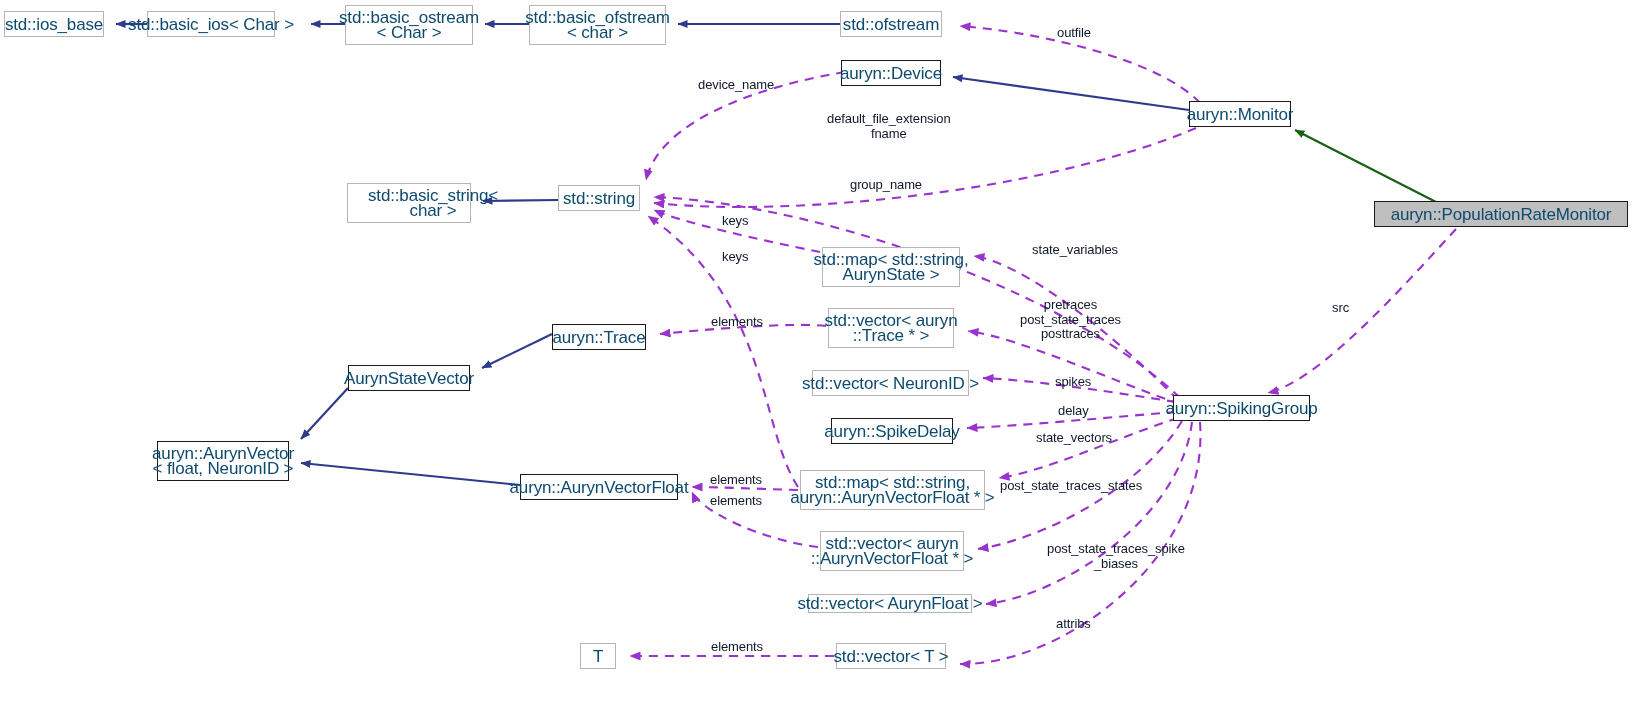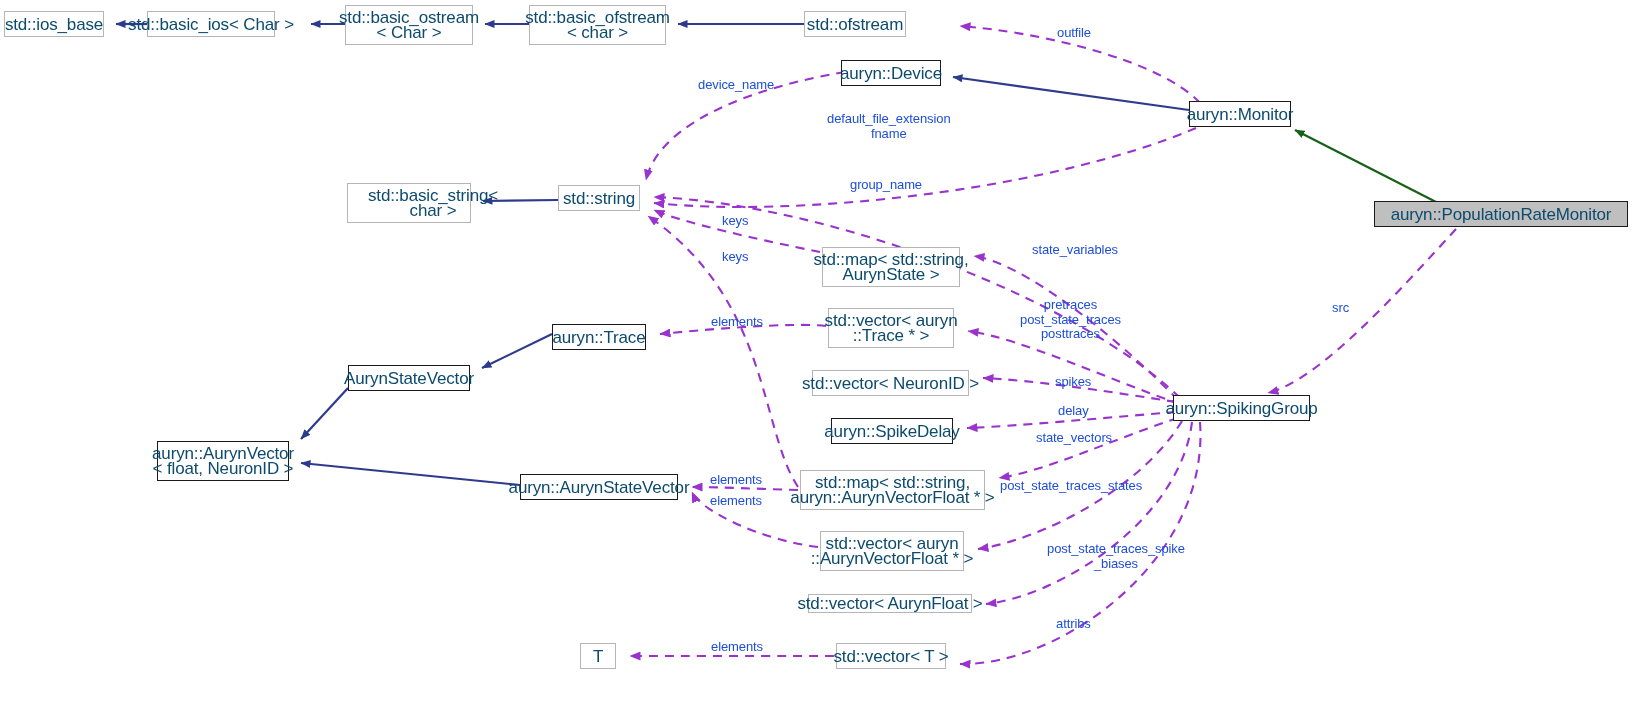--- a/index.html
+++ b/index.html
@@ -120,7 +120,7 @@
 &lt; Char &gt;</div>
   <div class="node light" style="left: 529px; top: 5px; width: 137px; height: 40px;">std::basic_ofstream
 &lt; char &gt;</div>
-  <div class="node light" style="left: 804px; top: 11px; width: 102px; height: 26px;">std::ofstream</div>
+  <div class="node light" style="left: 840px; top: 11px; width: 102px; height: 26px;">std::ofstream</div>
   <div class="node strong" style="left: 841px; top: 60px; width: 100px; height: 26px;">auryn::Device</div>
   <div class="node strong" style="left: 1189px; top: 101px; width: 102px; height: 26px;">auryn::Monitor</div>
   <div class="node current" style="left: 1374px; top: 201px; width: 254px; height: 26px;">auryn::PopulationRateMonitor</div>

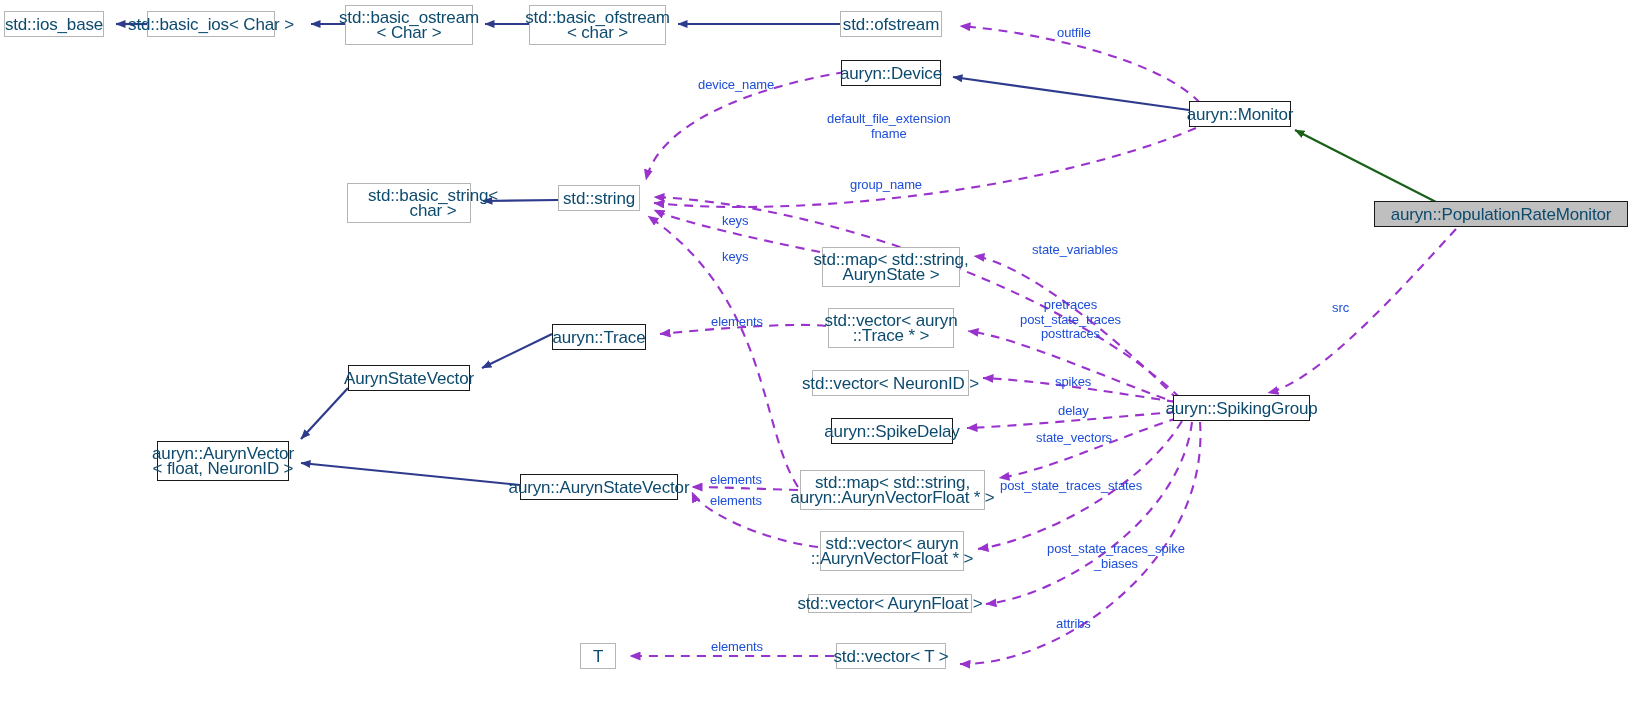--- a/index.html
+++ b/index.html
@@ -31,7 +31,7 @@
     position:absolute;
     font-size:13px;
     line-height:14.5px;
-    color:#1d4ed8;
+    color:#0f172a;
     white-space:pre;
     text-align:center;
     z-index:4;

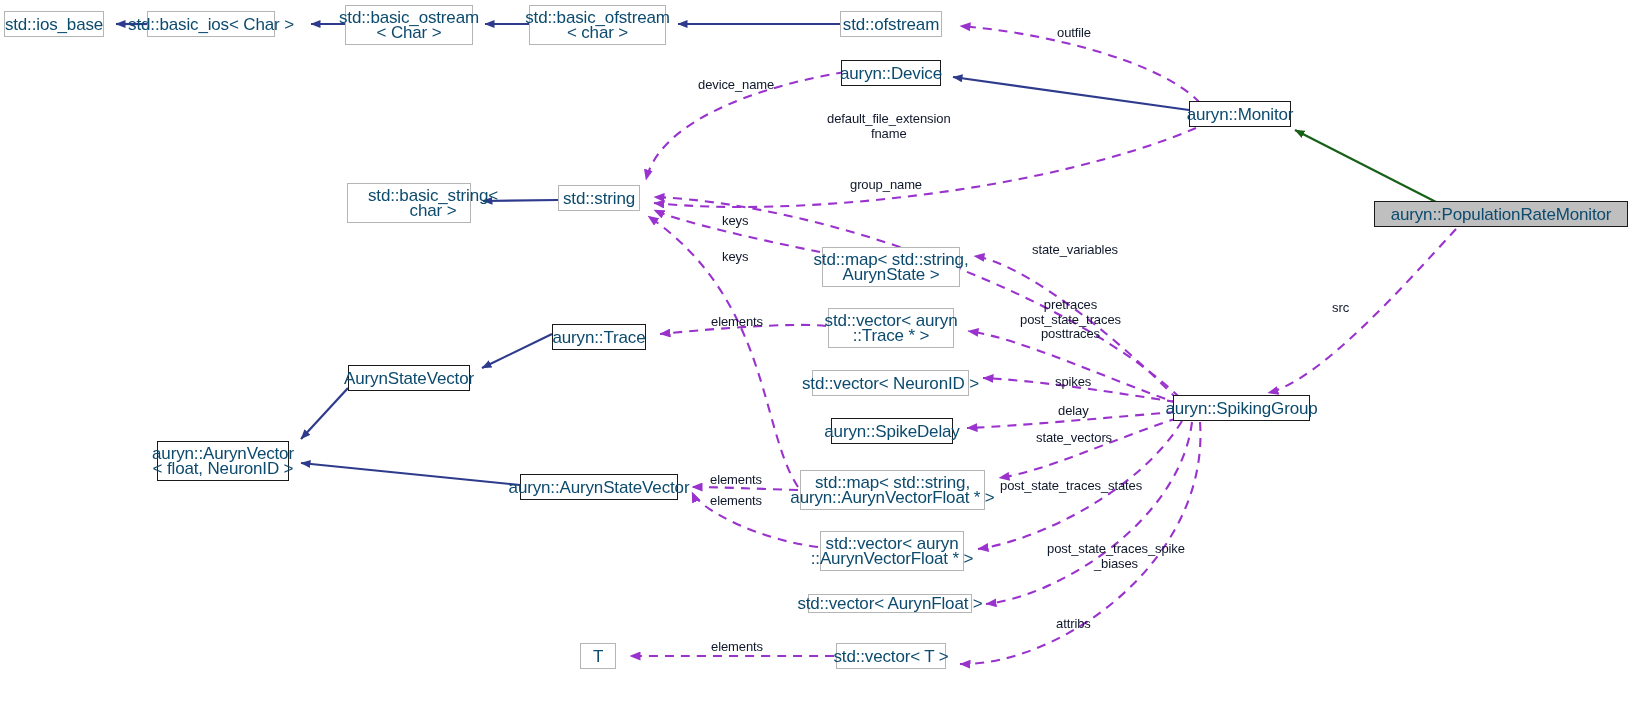--- a/index.html
+++ b/index.html
@@ -140,7 +140,7 @@
 &lt; float, NeuronID &gt;</div>
   <div class="node light" style="left: 800px; top: 470px; width: 185px; height: 40px;">std::map&lt; std::string,
 auryn::AurynVectorFloat * &gt;</div>
-  <div class="node strong" style="left: 520px; top: 474px; width: 158px; height: 26px;">auryn::AurynStateVector</div>
+  <div class="node strong" style="left: 520px; top: 474px; width: 158px; height: 26px;">auryn::AurynVectorFloat</div>
   <div class="node light" style="left: 820px; top: 531px; width: 144px; height: 40px;">std::vector&lt; auryn
 ::AurynVectorFloat * &gt;</div>
   <div class="node light" style="left: 808px; top: 594px; width: 164px; height: 19px;">std::vector&lt; AurynFloat &gt;</div>

